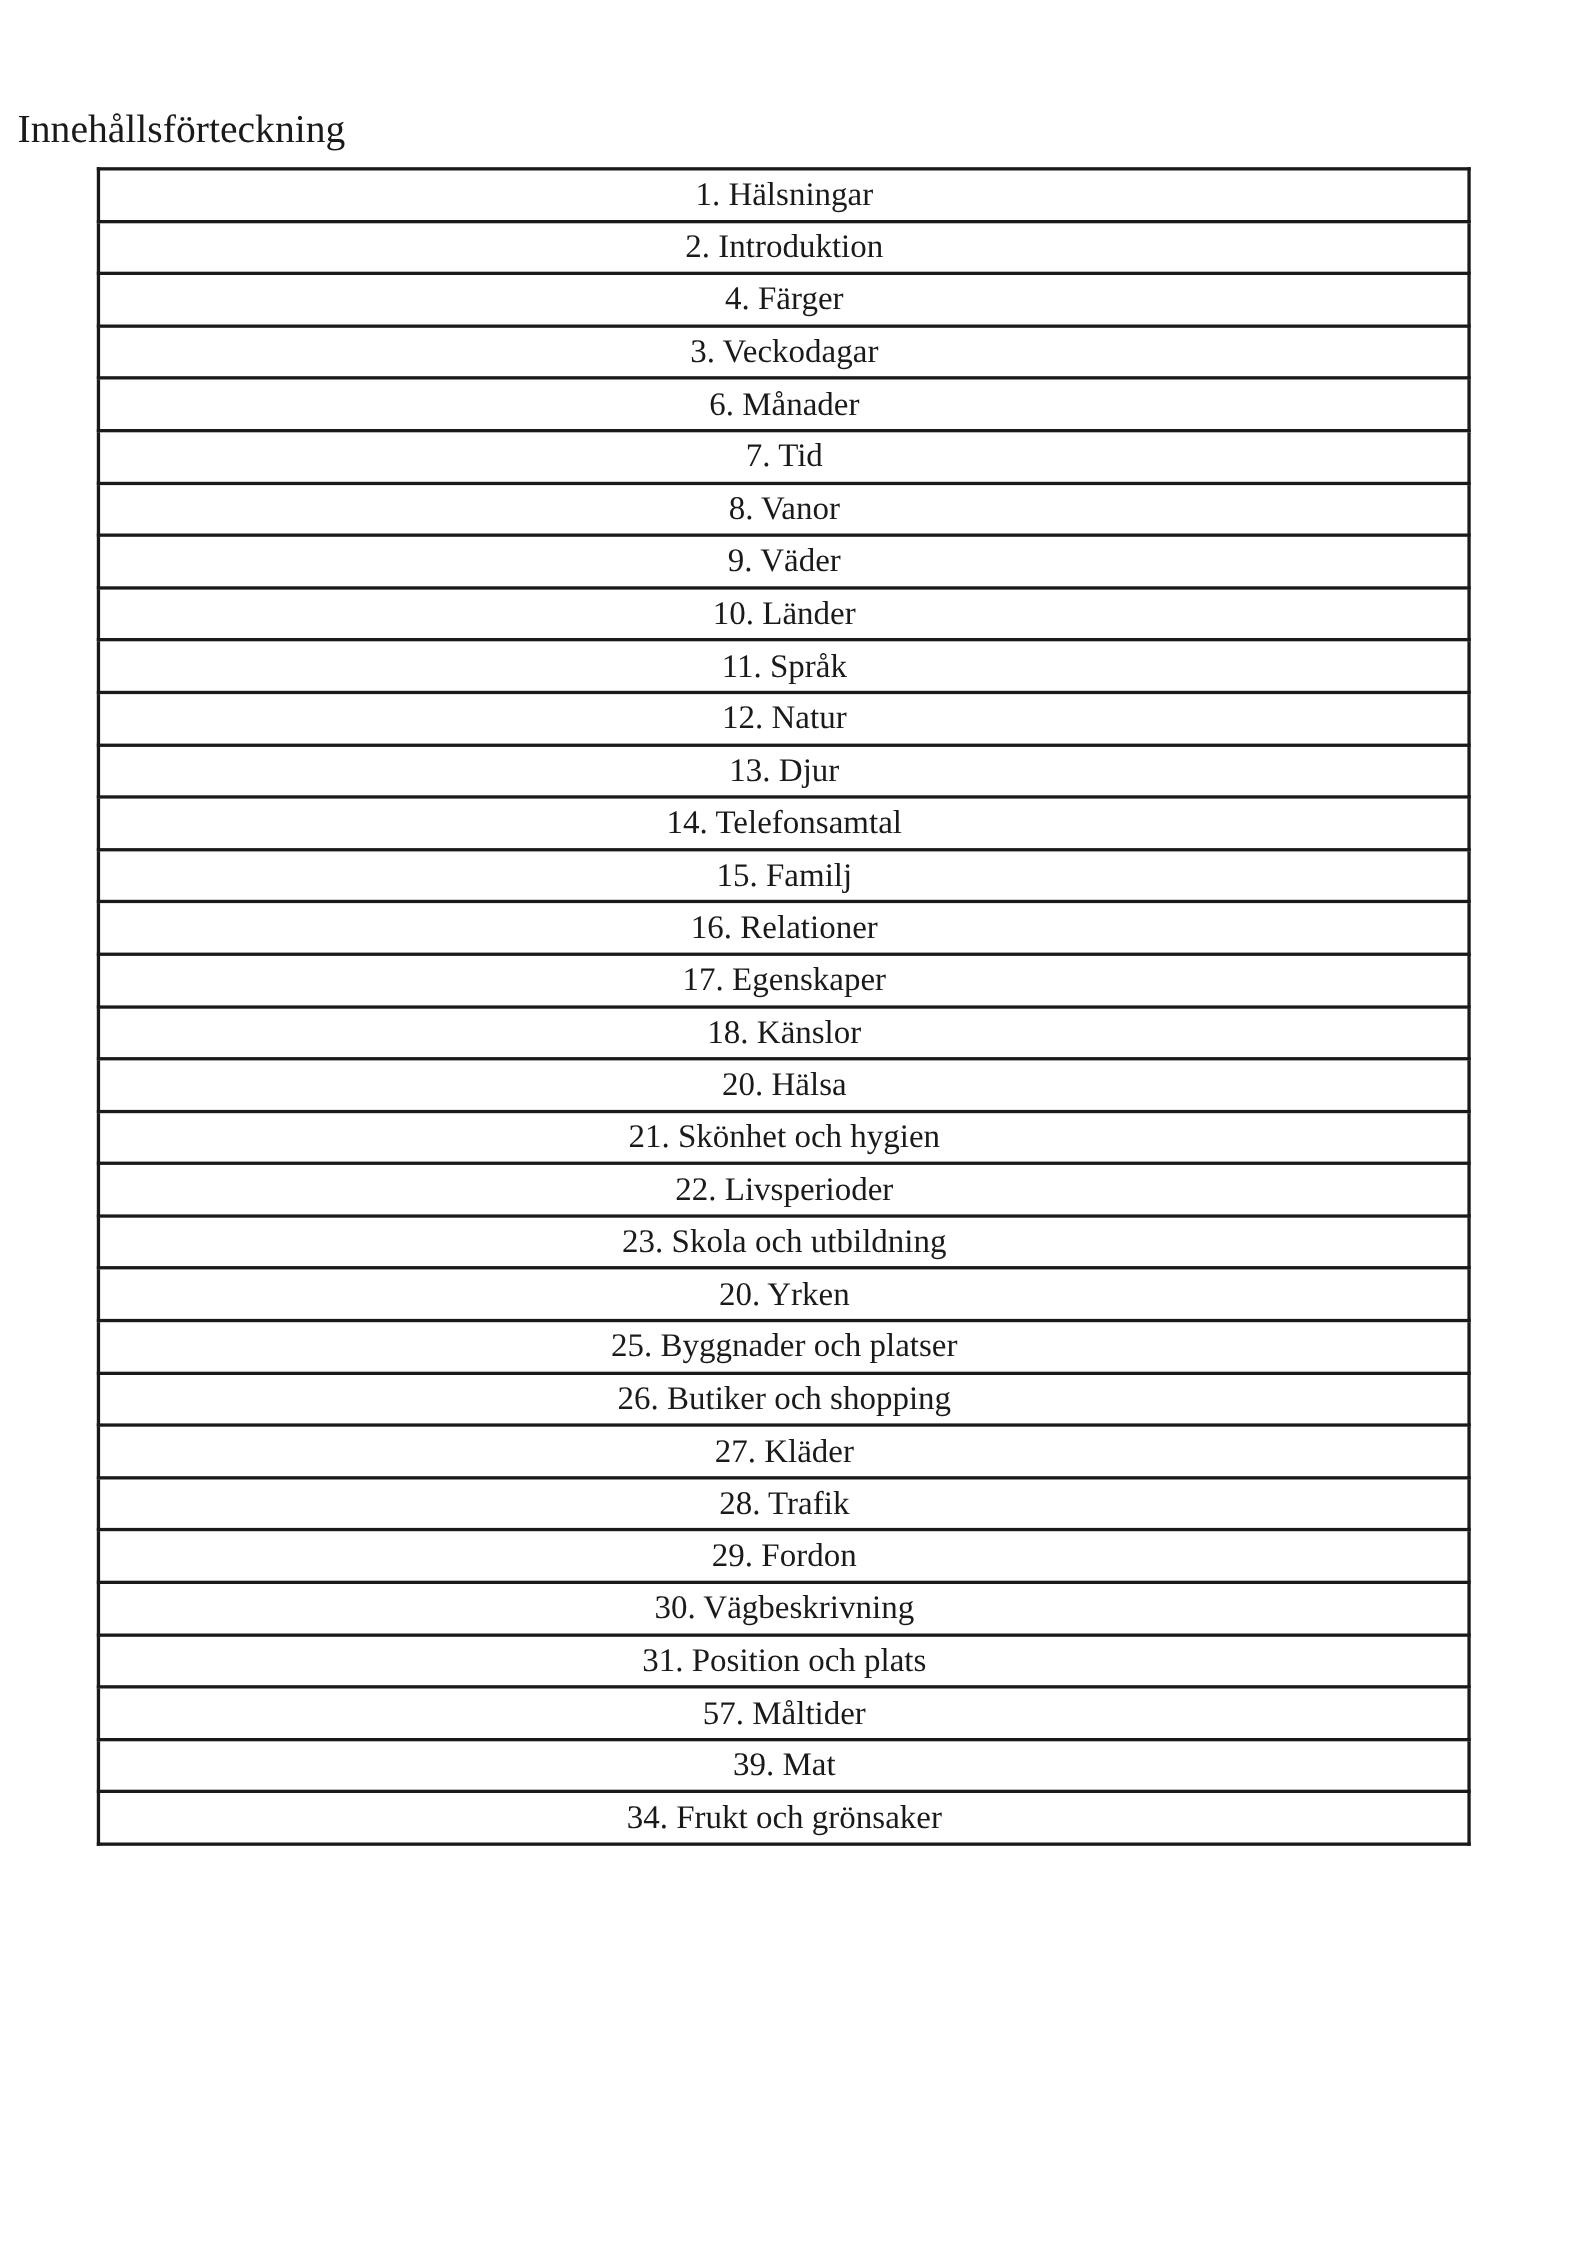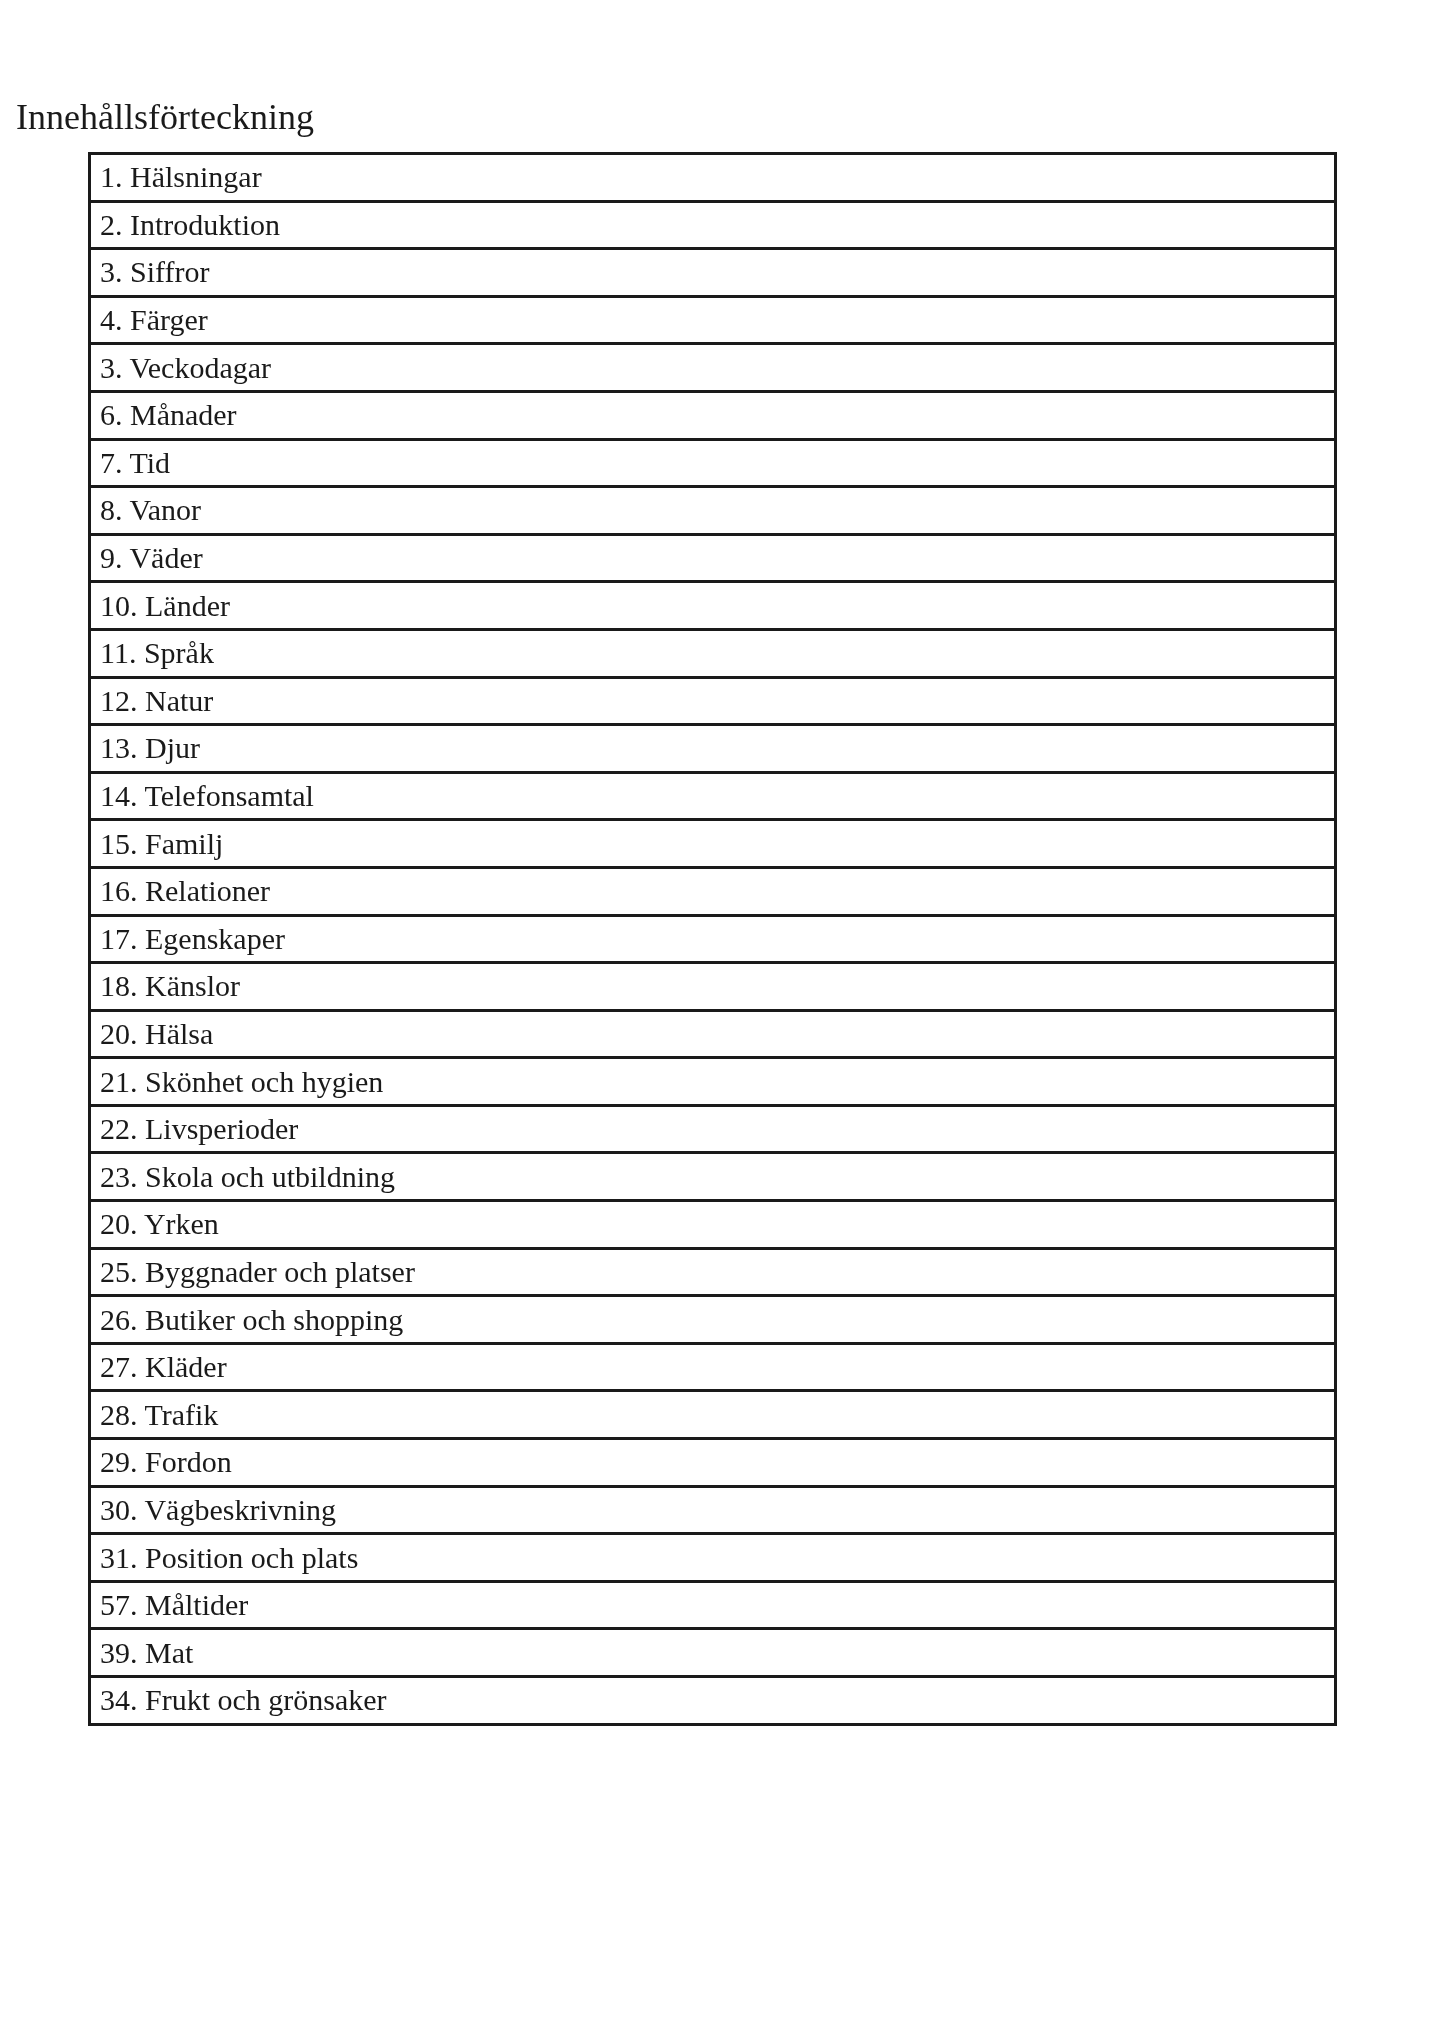--- a/index.html
+++ b/index.html
@@ -46,6 +46,7 @@
     white-space: nowrap;
     overflow: hidden;
     color: #1a1a1a;
+    text-align: center;
   }
 </style>
 </head>

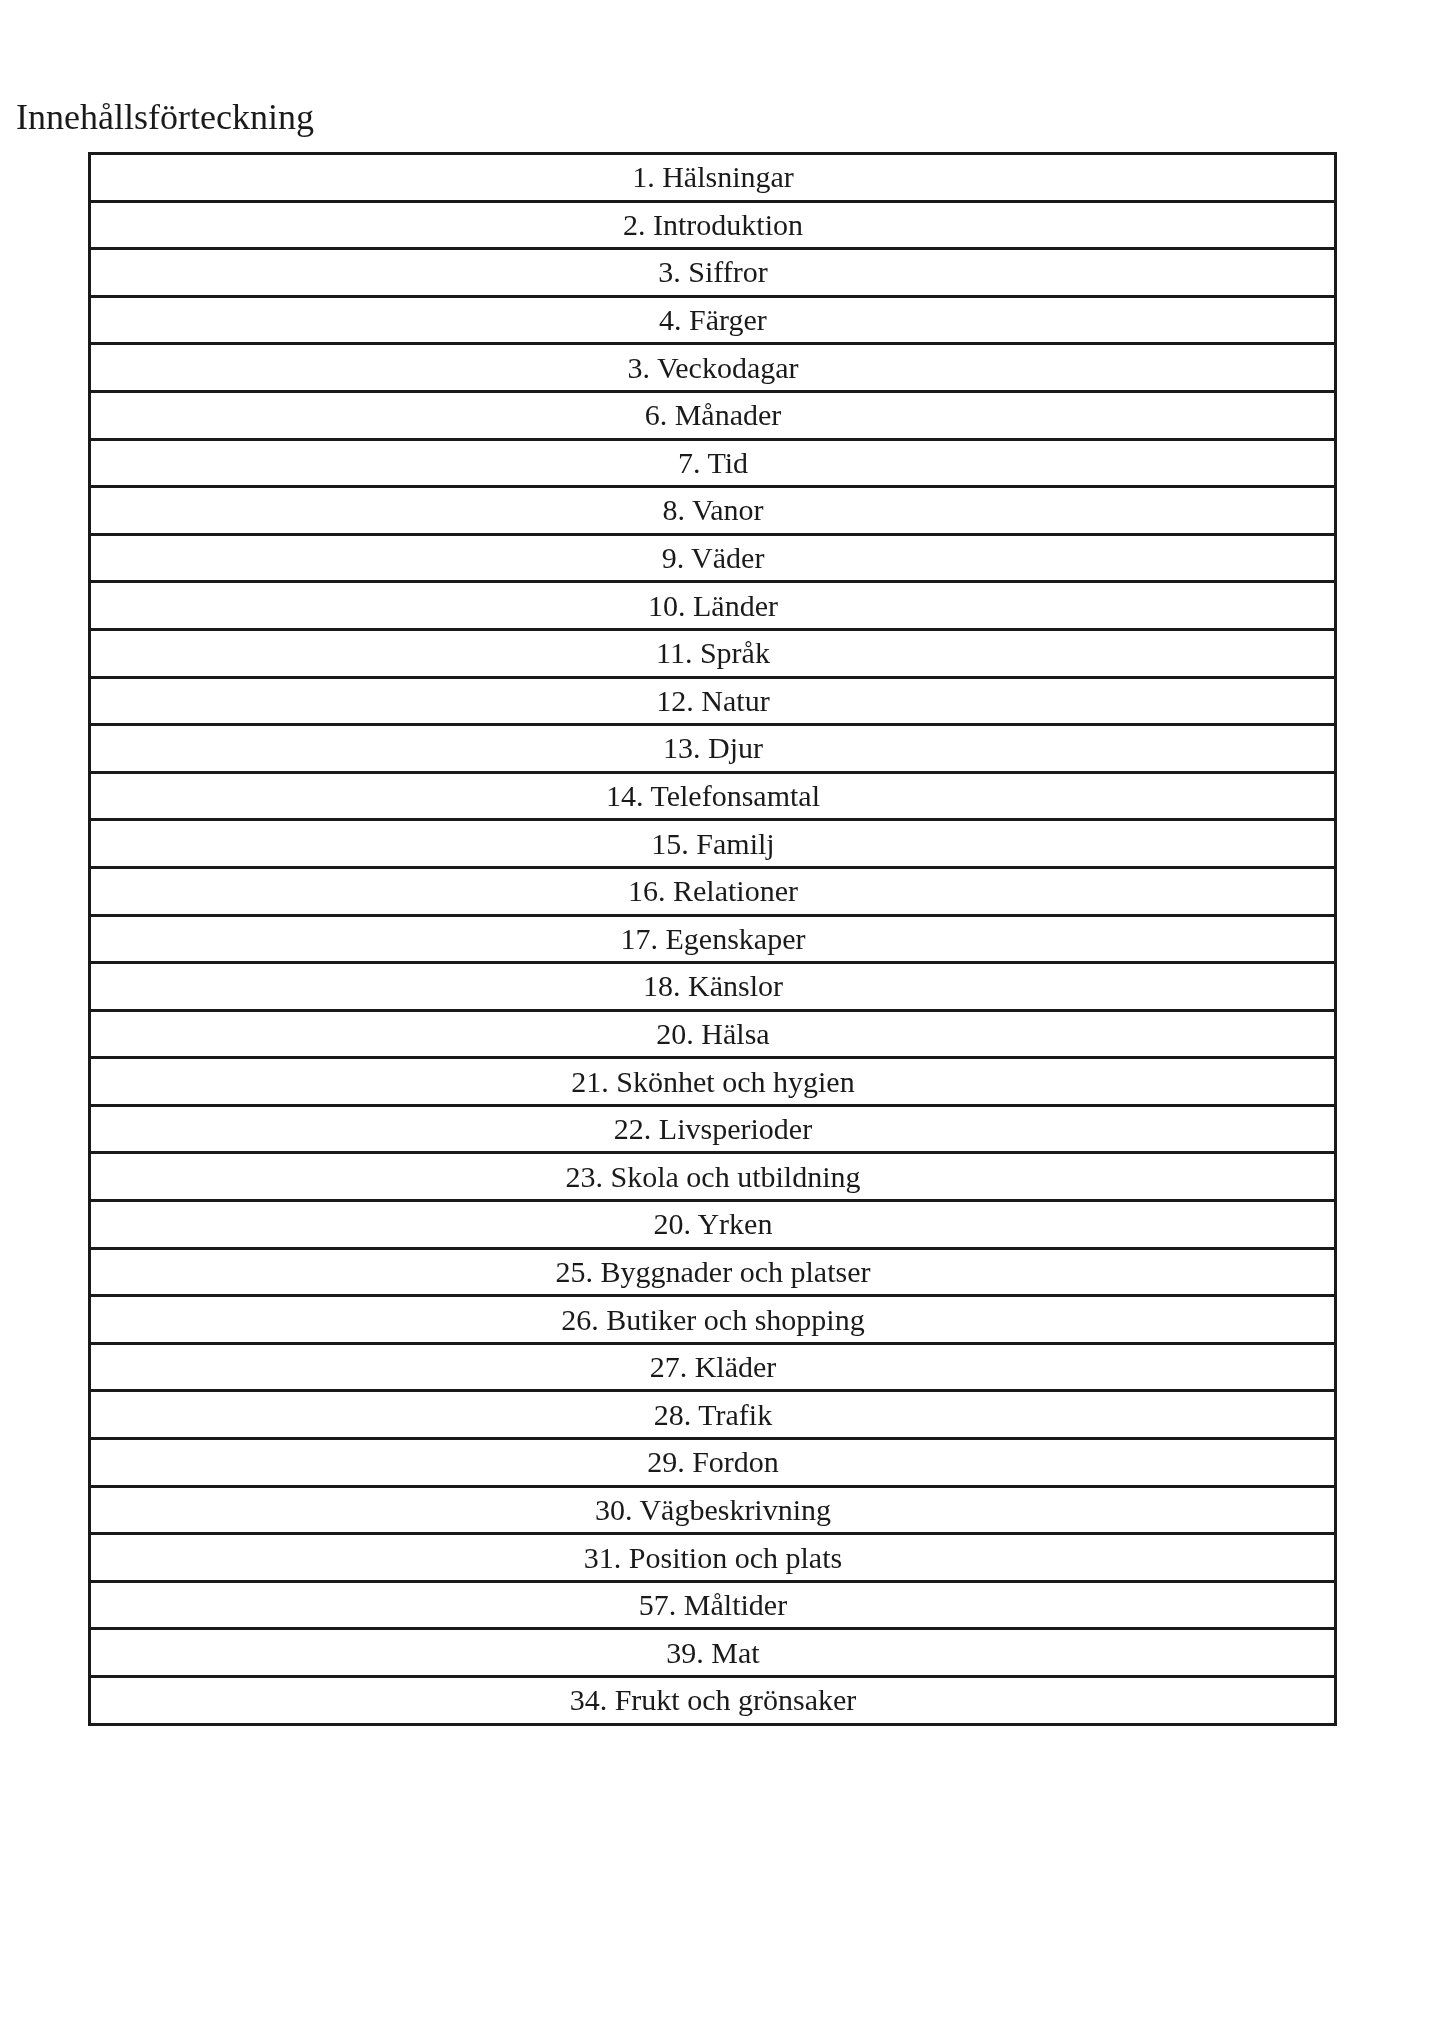--- a/index.html
+++ b/index.html
@@ -62,9 +62,6 @@
         </tr>
         <tr>
           <td>2. Introduktion</td>
-        </tr>
-        <tr>
-          <td>3. Siffror</td>
         </tr>
         <tr>
           <td>4. Färger</td>

